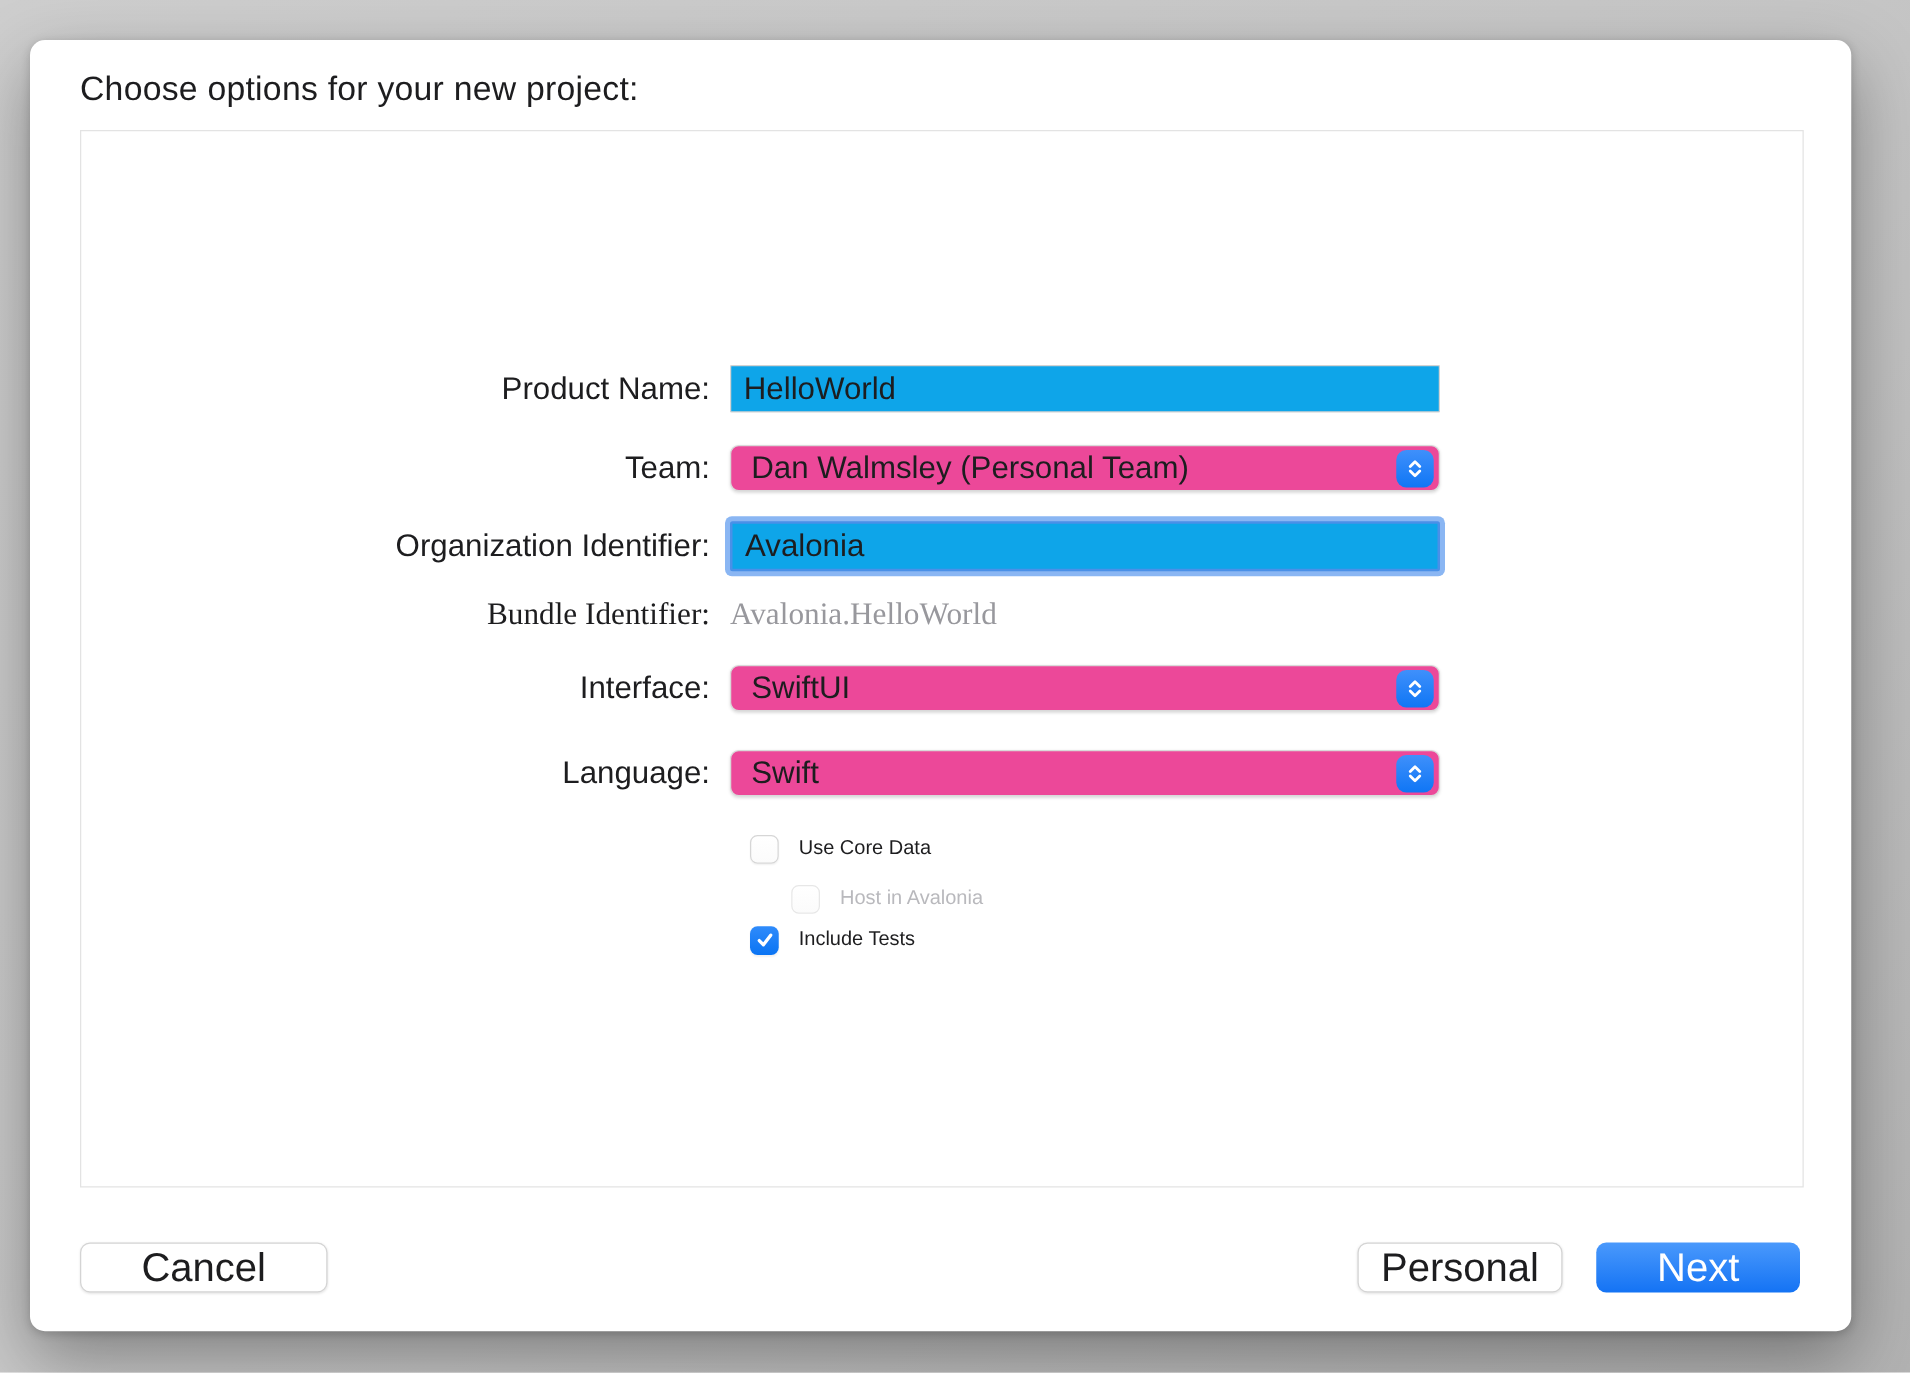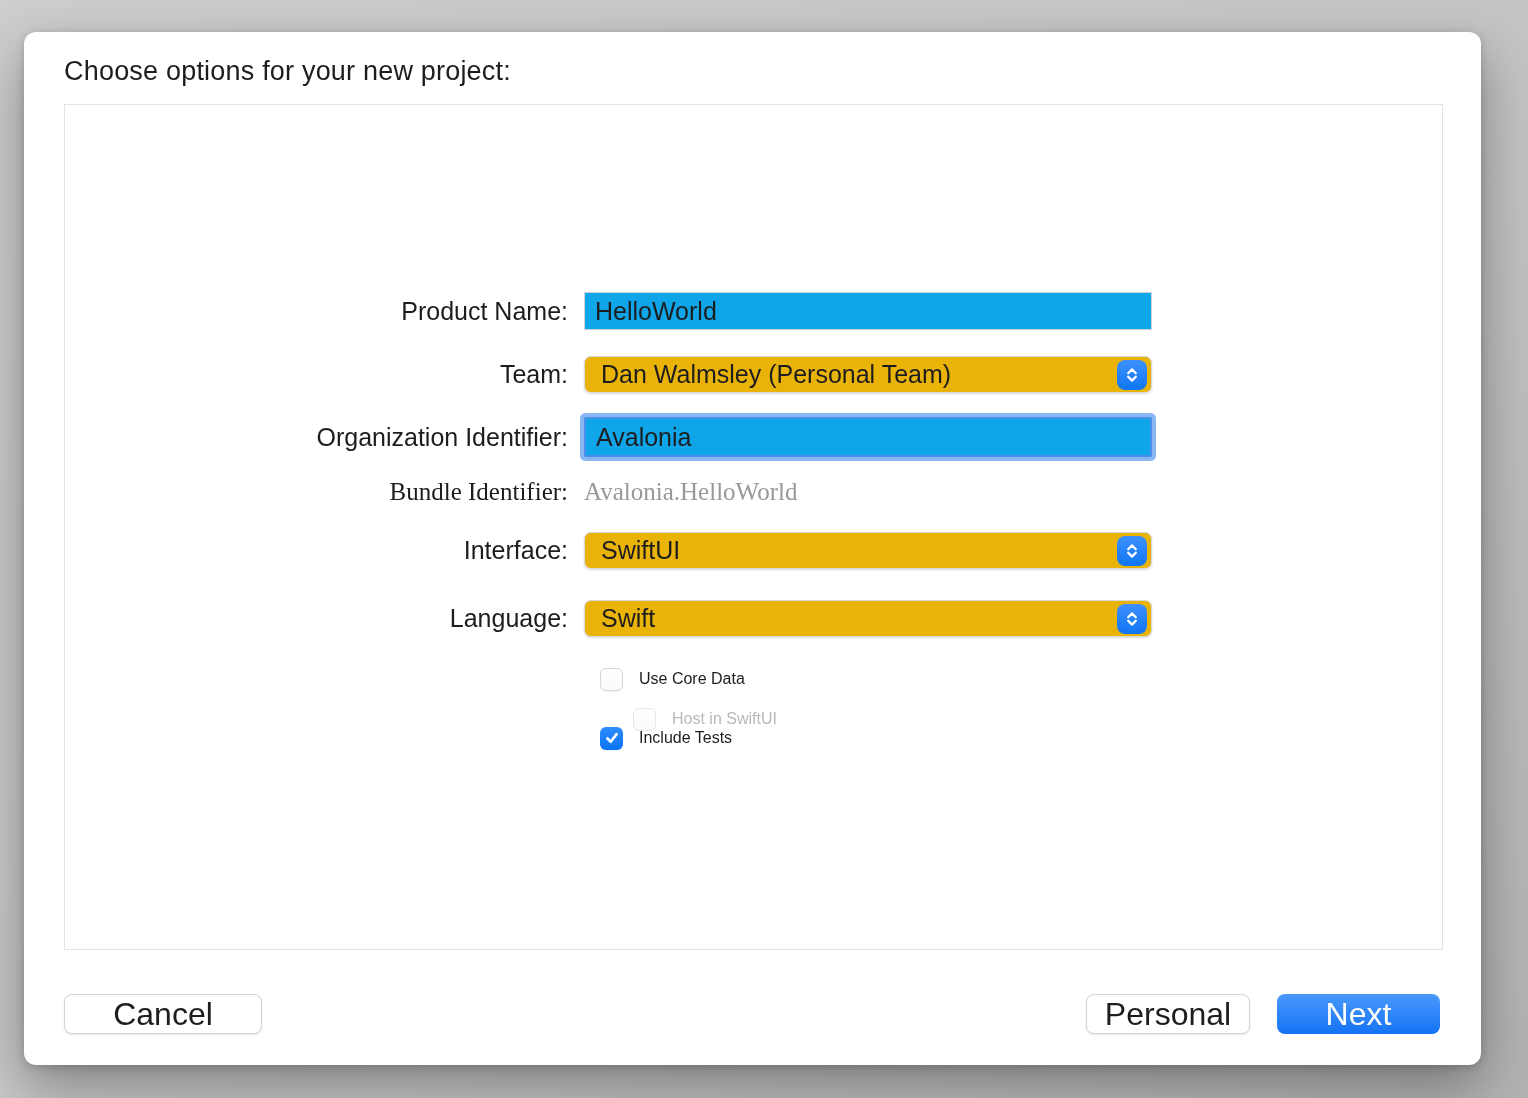--- a/index.html
+++ b/index.html
@@ -59,7 +59,7 @@
 
   .popup-button {
     width: 568px; height: 37px;
-    background: #eab308;
+    background: #ec4899;
     border: 1px solid #d9d9d9; border-radius: 7px;
     box-shadow: 0 1px 2.5px rgba(0,0,0,0.14);
     display: flex; align-items: center;

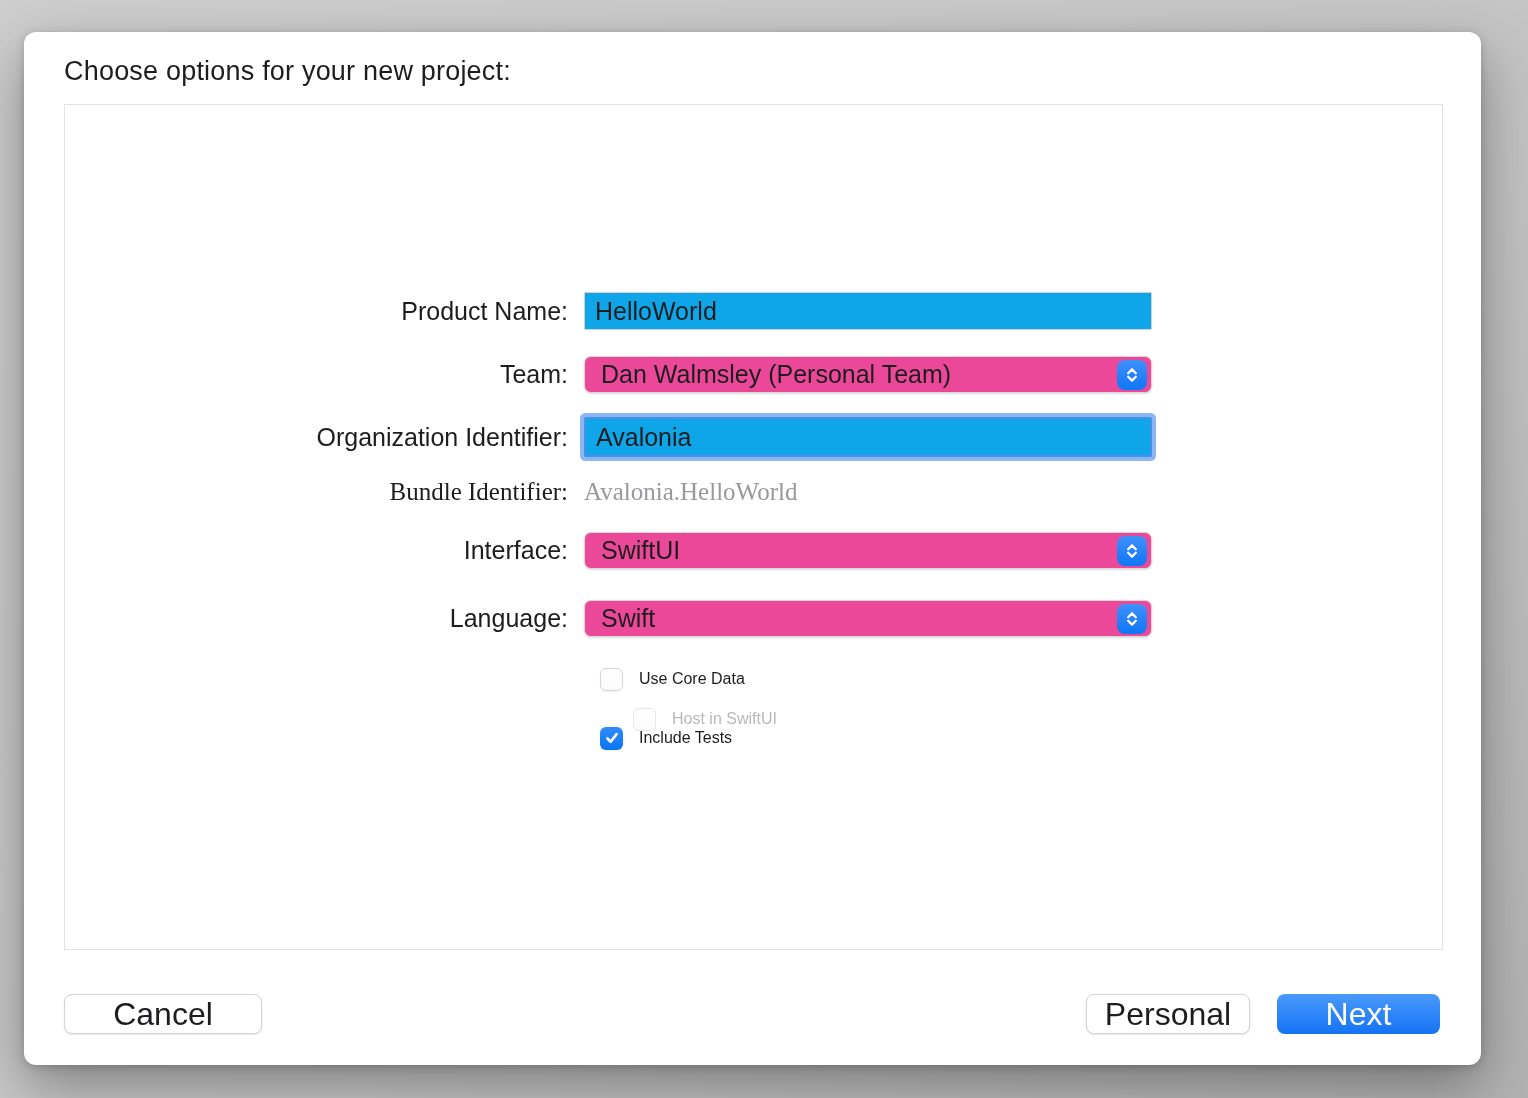--- a/index.html
+++ b/index.html
@@ -207,7 +207,7 @@
         <span class="checkbox disabled">
           
         </span>
-        <span class="check-label disabled-label">Host in SwiftUI</span>
+        <span class="check-label disabled-label">Host in Avalonia</span>
       </div>
 
       <div class="row check-row" style="top:621px; height:24px; left:535px; width:auto;">

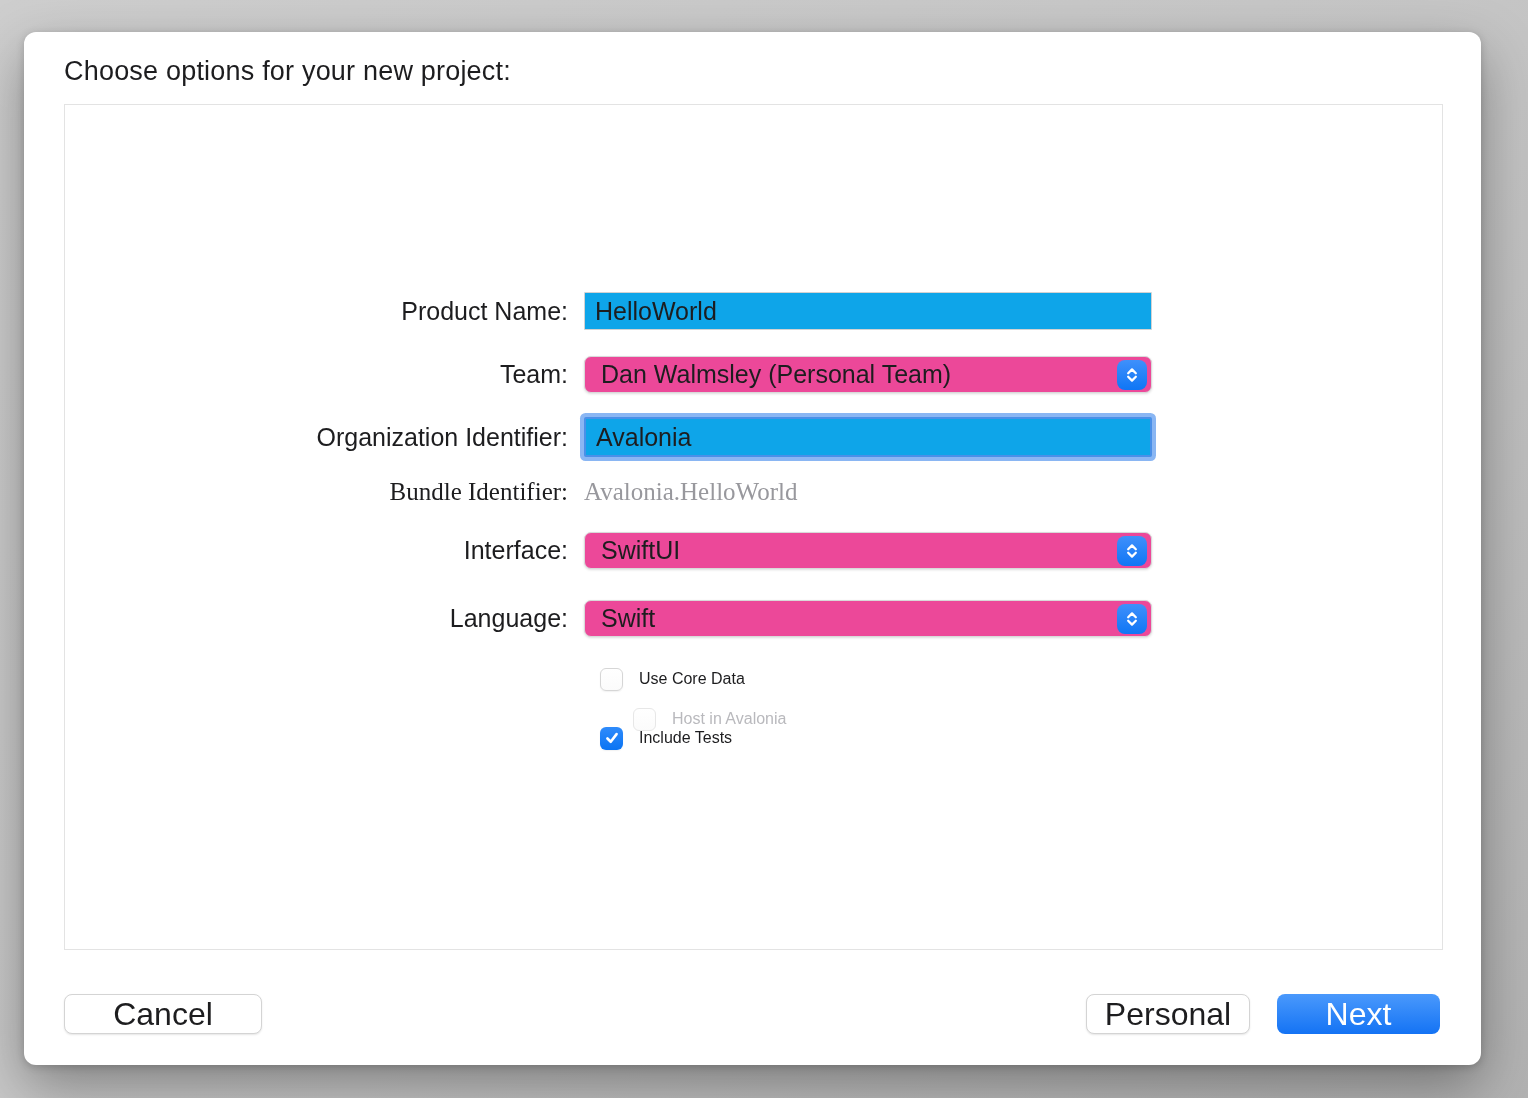--- a/index.html
+++ b/index.html
@@ -210,7 +210,7 @@
         <span class="check-label disabled-label">Host in Avalonia</span>
       </div>
 
-      <div class="row check-row" style="top:621px; height:24px; left:535px; width:auto;">
+      <div class="row check-row" style="top:635px; height:24px; left:535px; width:auto;">
         <span class="checkbox checked">
           <svg width="16" height="16" viewBox="0 0 14 14">
             <path d="M3 7.4 L5.9 10.3 L11 3.6" fill="none" stroke="#ffffff" stroke-width="2.3" stroke-linecap="round" stroke-linejoin="round"></path>

